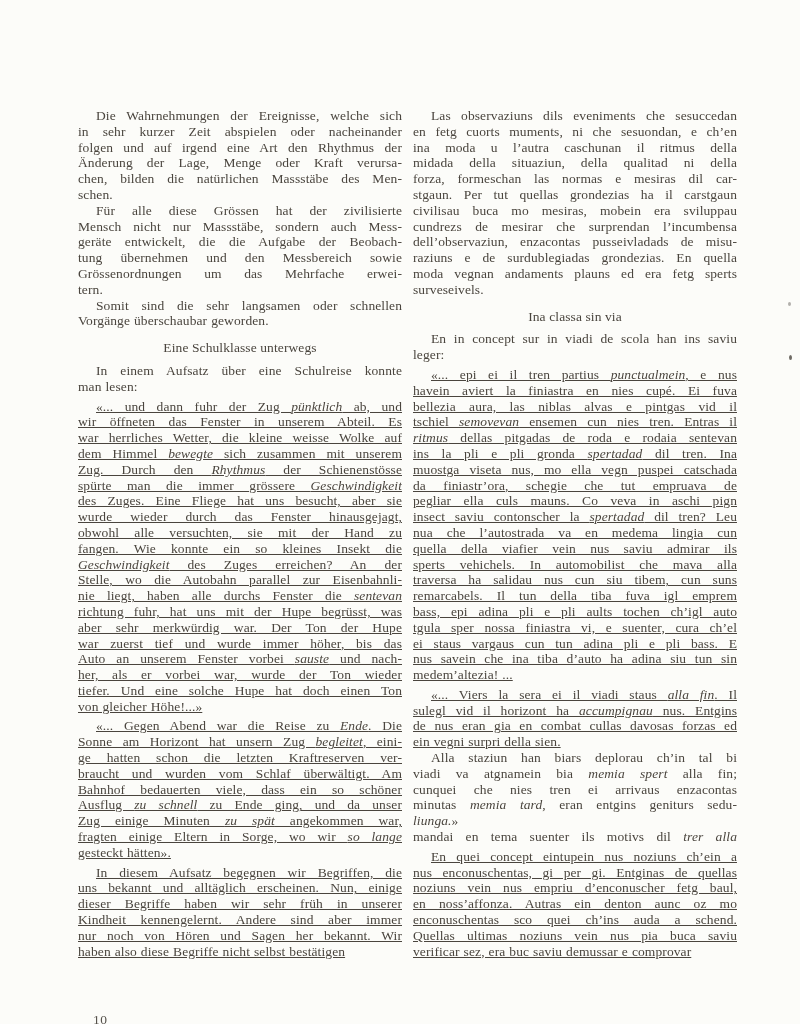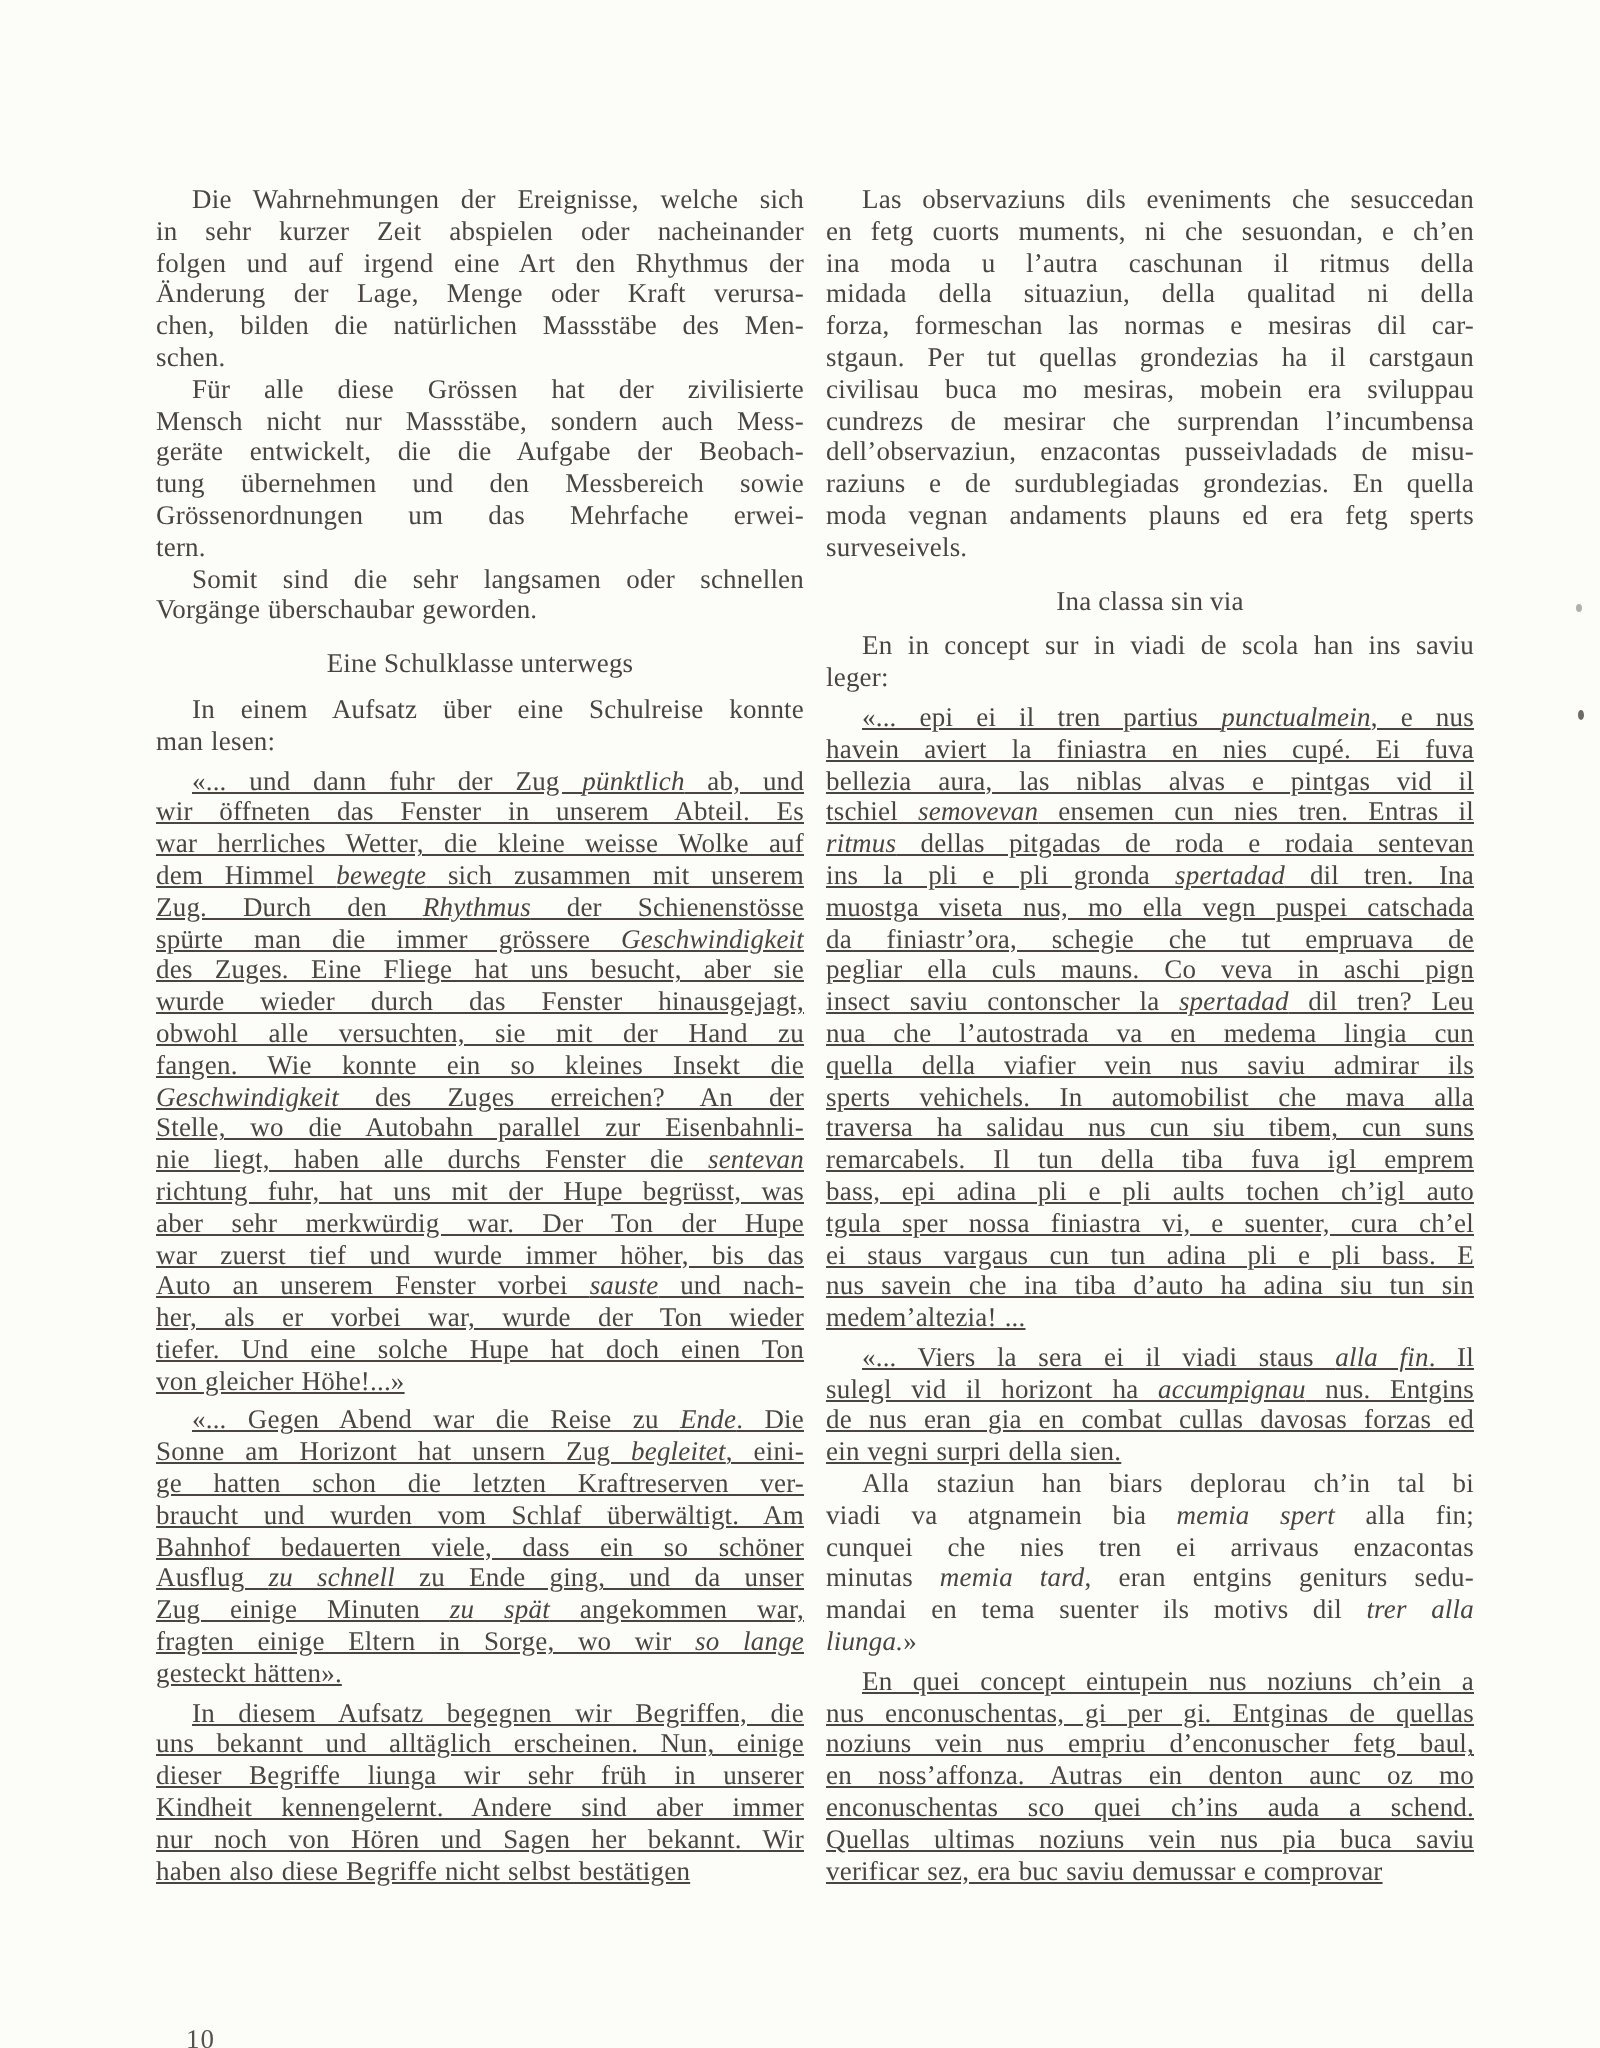--- a/index.html
+++ b/index.html
@@ -29,6 +29,7 @@
     font-size: 13.5px;
     line-height: 15.8px;
     letter-spacing: 0.1px;
+    margin-top: 16px;
   }
   .block { margin: 0; }
   .block.gap { margin-top: 4px; text-decoration: underline; }

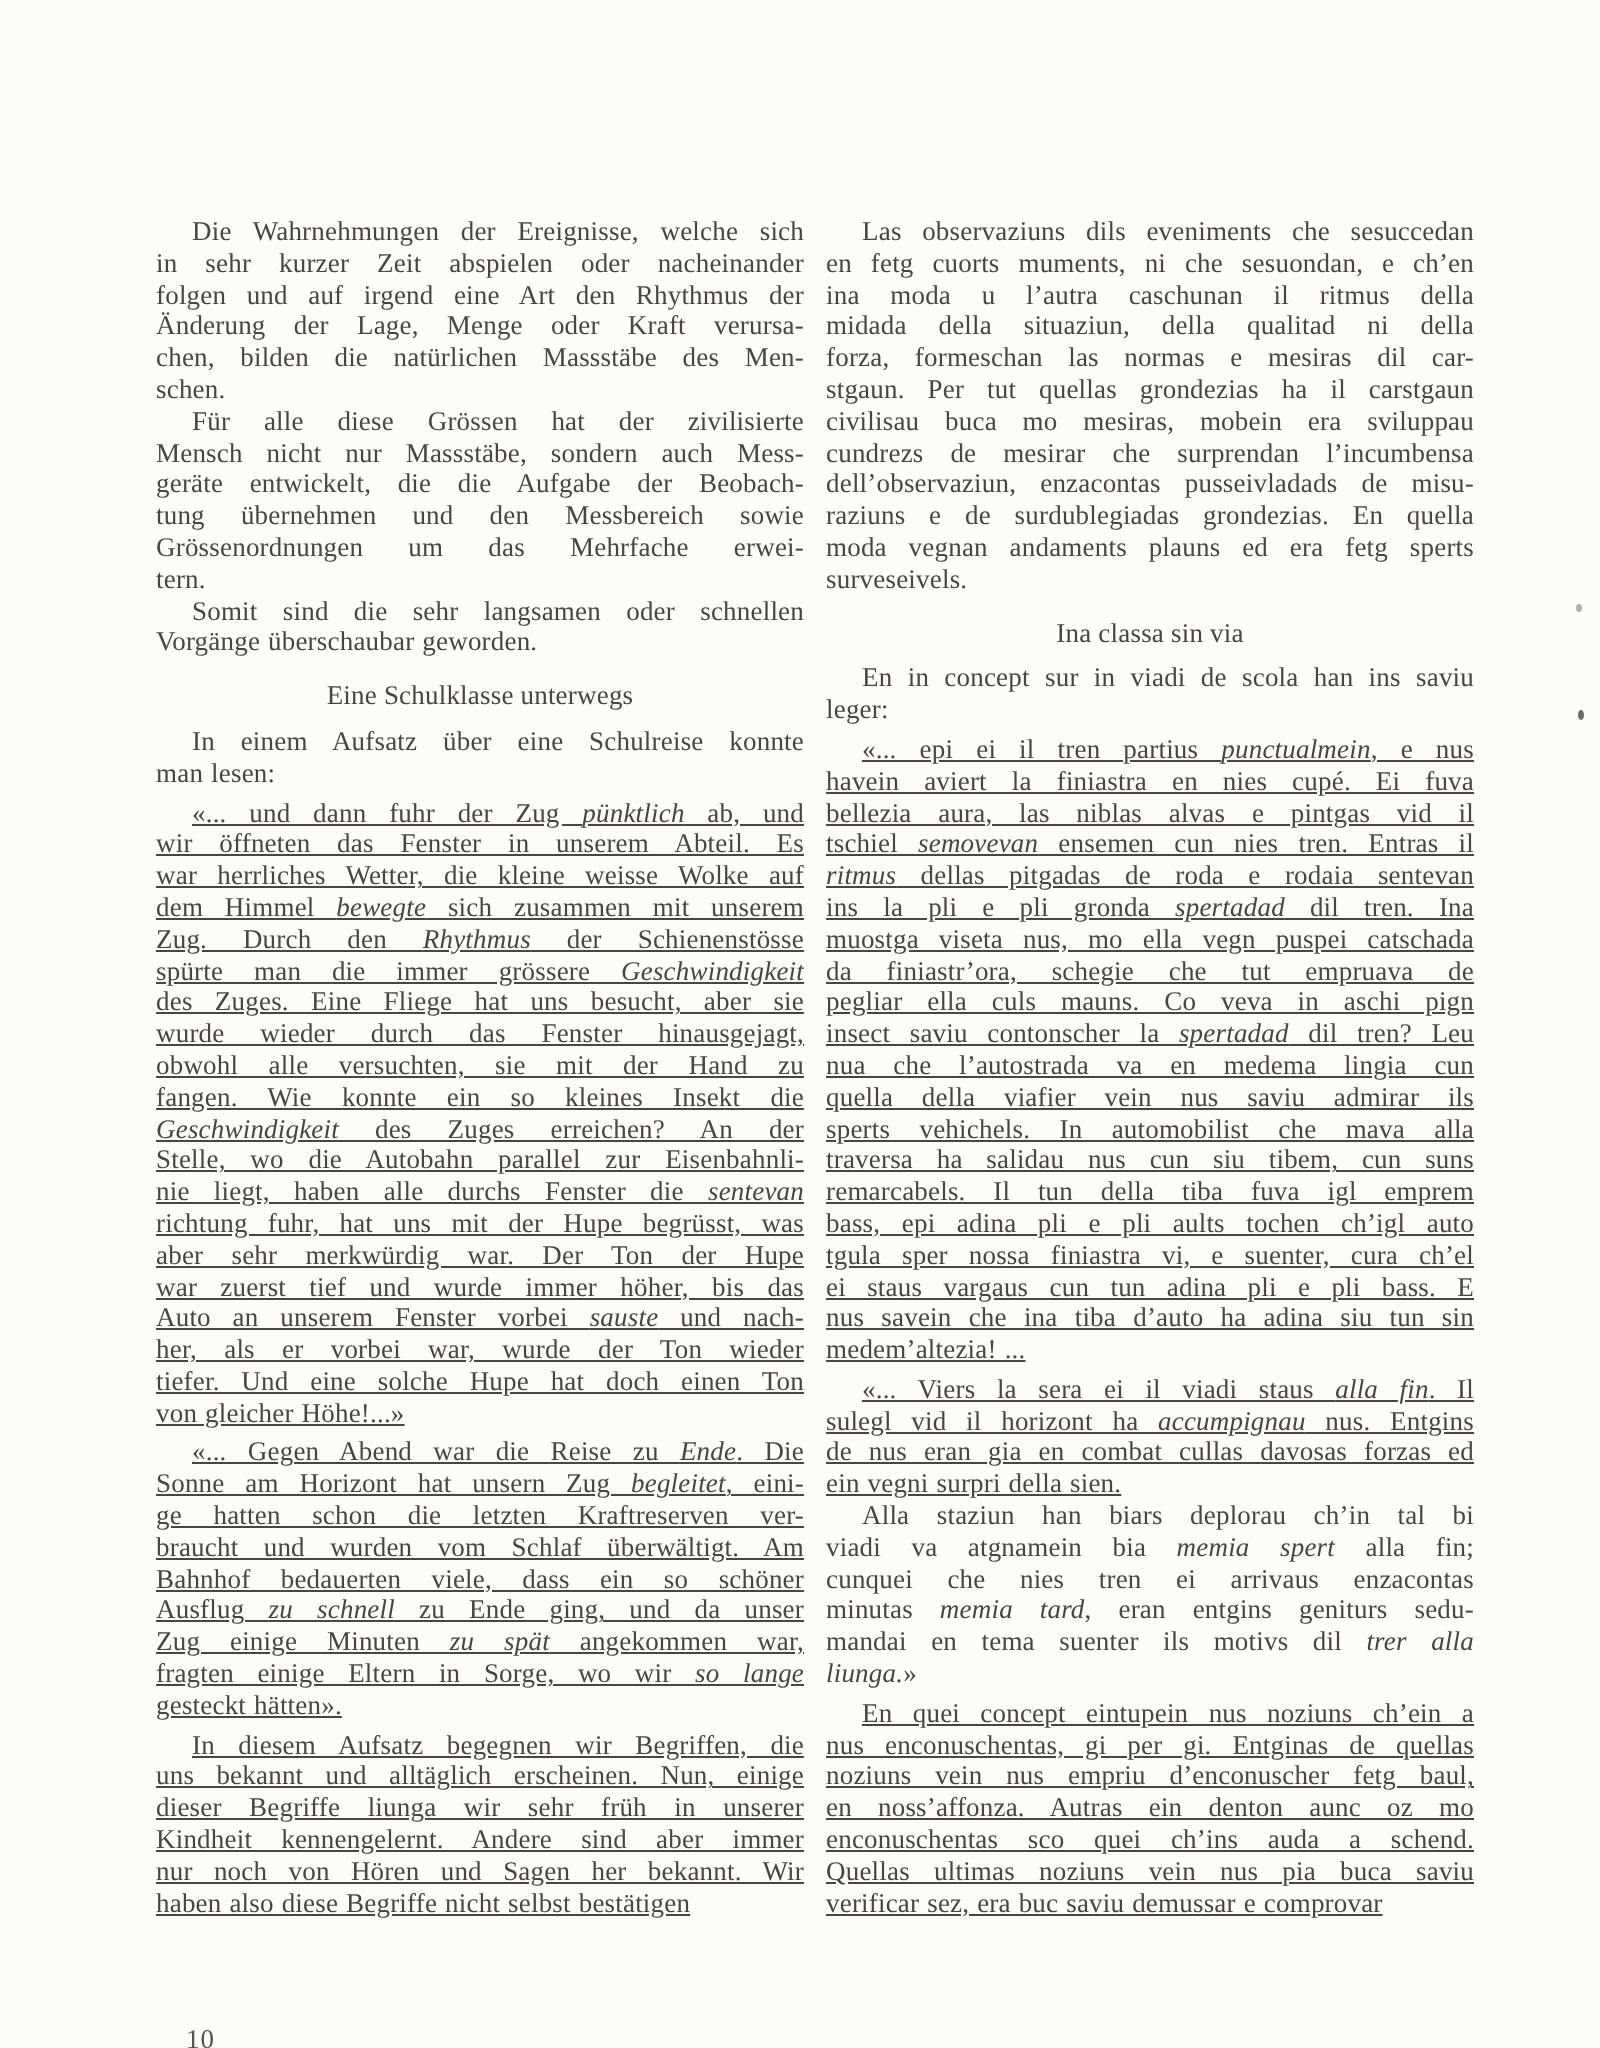--- a/index.html
+++ b/index.html
@@ -198,8 +198,8 @@
           <div class="line">viadi va atgnamein bia <i>memia spert</i> alla fin;</div>
           <div class="line">cunquei che nies tren ei arrivaus enzacontas</div>
           <div class="line">minutas <i>memia tard</i>, eran entgins geniturs sedu-</div>
+          <div class="line last"><i>liunga.</i>»</div>
           <div class="line">mandai en tema suenter ils motivs dil <i>trer alla</i></div>
-          <div class="line last"><i>liunga.</i>»</div>
         </div>
         <div class="block gap">
           <div class="line ind">En quei concept eintupein nus noziuns ch’ein a</div>

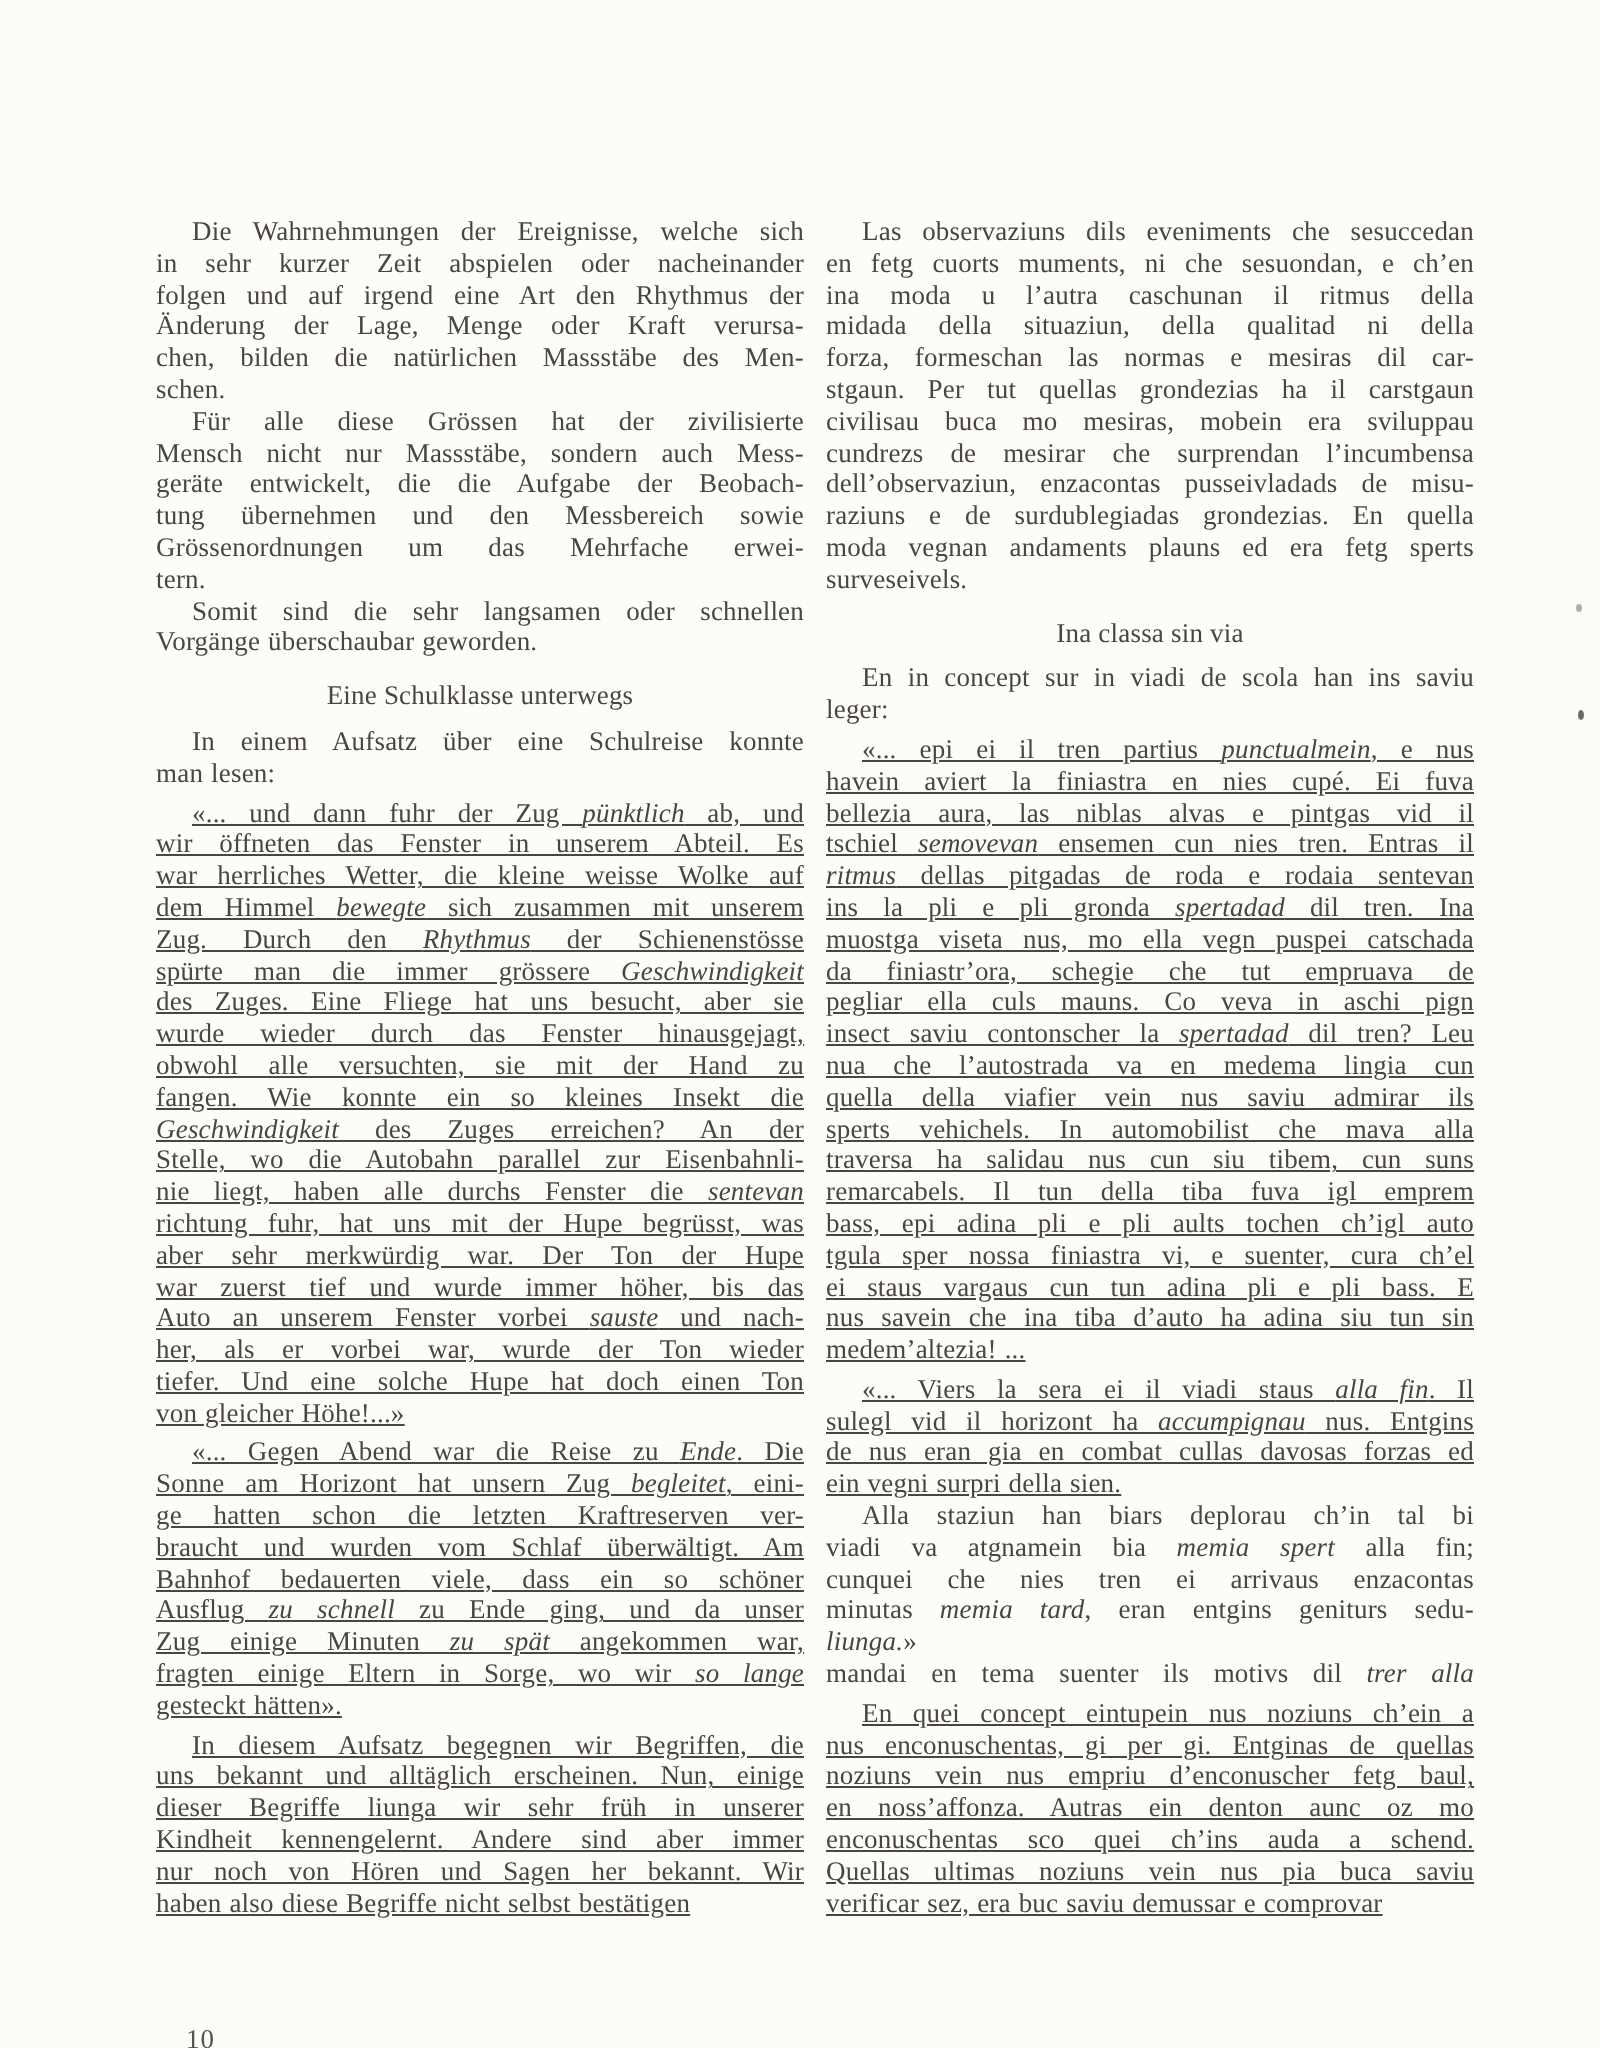--- a/index.html
+++ b/index.html
@@ -139,7 +139,7 @@
         <div class="block gap">
           <div class="line ind">In diesem Aufsatz begegnen wir Begriffen, die</div>
           <div class="line">uns bekannt und alltäglich erscheinen. Nun, einige</div>
-          <div class="line">dieser Begriffe liunga wir sehr früh in unserer</div>
+          <div class="line">dieser Begriffe haben wir sehr früh in unserer</div>
           <div class="line">Kindheit kennengelernt. Andere sind aber immer</div>
           <div class="line">nur noch von Hören und Sagen her bekannt. Wir</div>
           <div class="line last">haben also diese Begriffe nicht selbst bestätigen</div>

